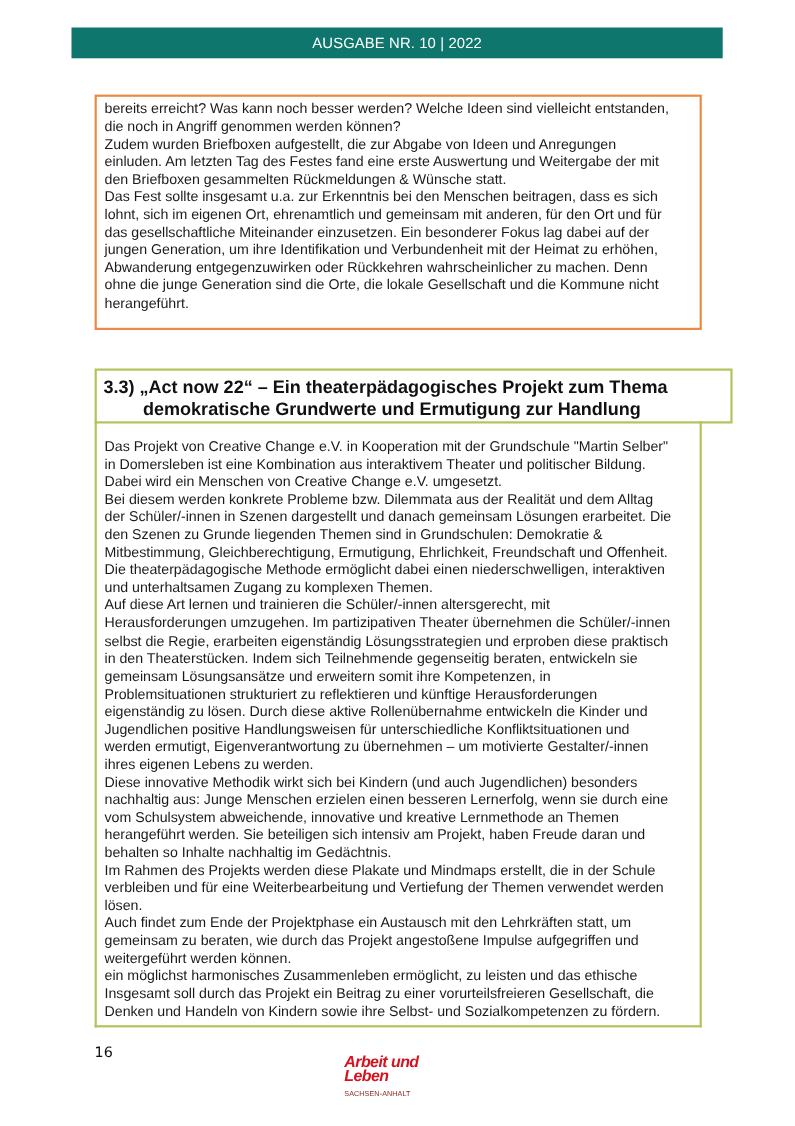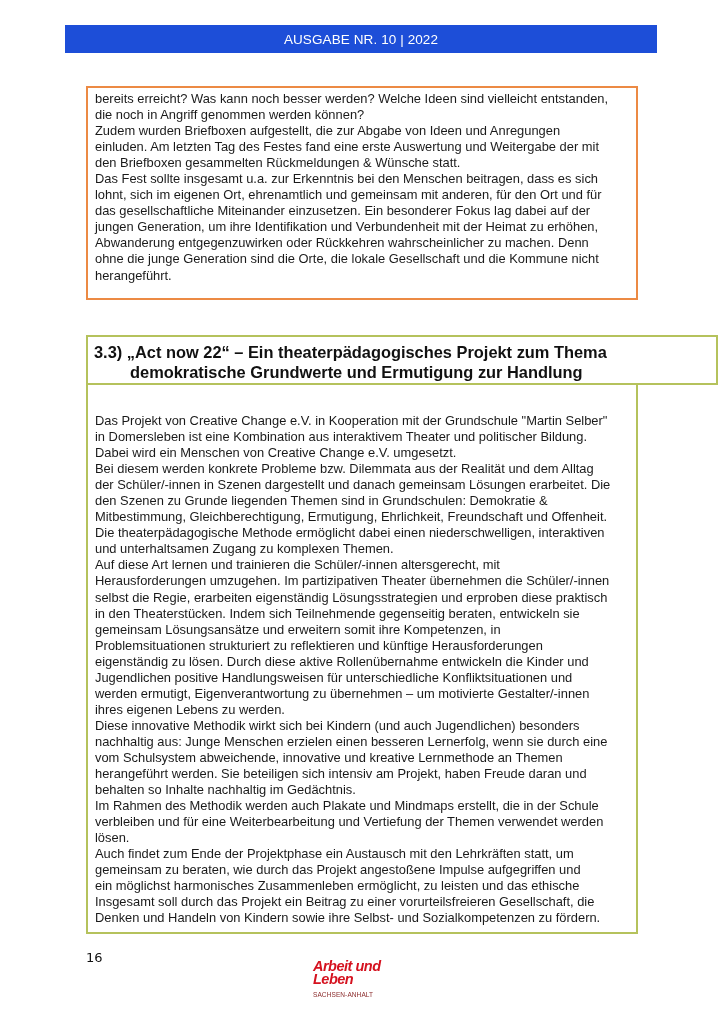--- a/index.html
+++ b/index.html
@@ -9,7 +9,7 @@
     }
     .header-bar {
       position: absolute; left: 65px; top: 25px; width: 592px; height: 28px;
-      background: #1d4ed8; color: #ffffff; text-align: center;
+      background: #0f766e; color: #ffffff; text-align: center;
       font-size: 13.5px; line-height: 29px; letter-spacing: 0.1px;
     }
     .box {

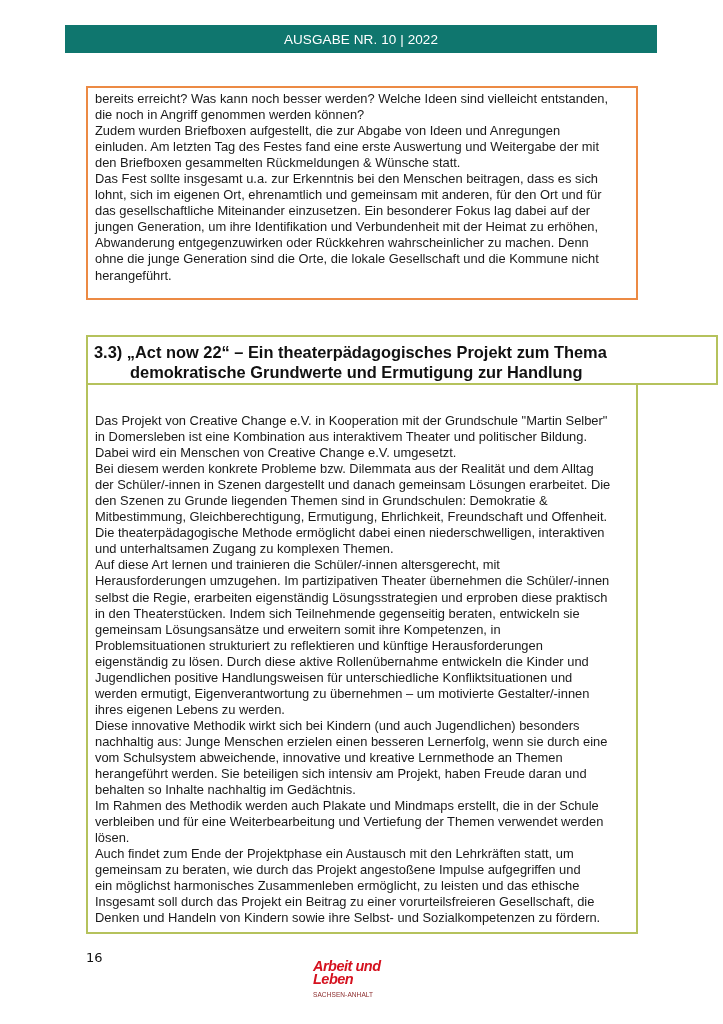--- a/index.html
+++ b/index.html
@@ -21,7 +21,7 @@
       padding: 3px 7px 12px 7px;
     }
     .box-green-title {
-      left: 86px; top: 335px; width: 632px; height: 50px;
+      left: 86px; top: 335px; width: 580px; height: 50px;
       border: 2px solid #b5c25c; border-bottom: 2px solid #b5c25c;
       padding: 5px 6px 0 6px;
     }

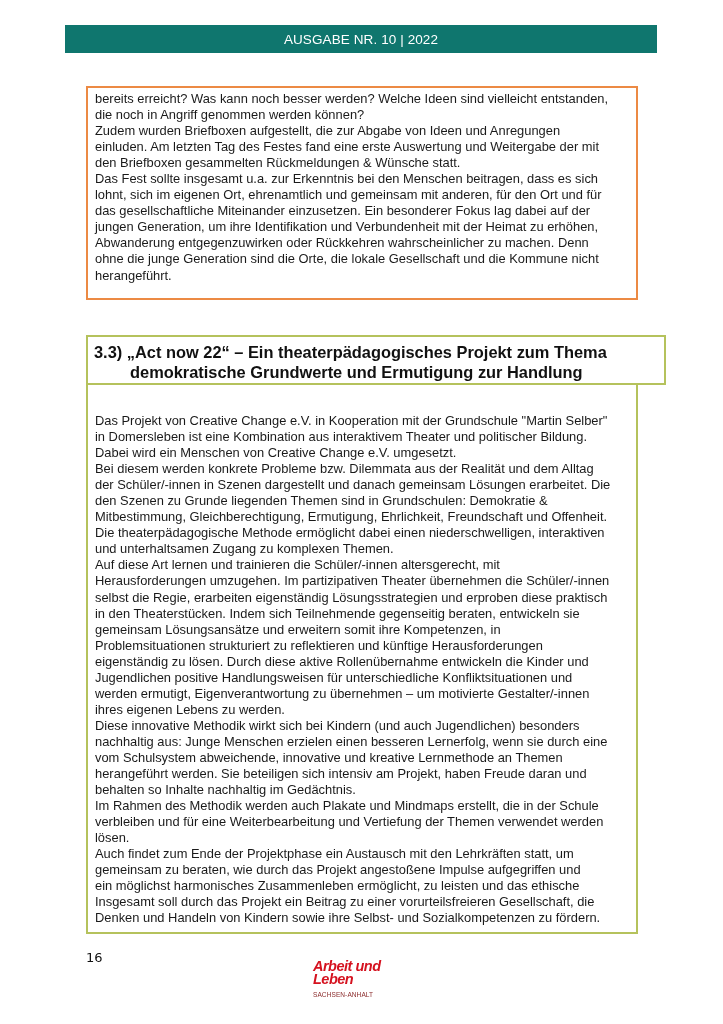--- a/index.html
+++ b/index.html
@@ -28,7 +28,7 @@
     .box-green-body {
       left: 86px; top: 383px; width: 552px; height: 551px;
       border: 2px solid #b5c25c; border-top: none;
-      padding: 30px 7px 0 7px;
+      padding: 15px 7px 0 7px;
     }
     .body-text {
       font-size: 12.9px; line-height: 16.05px; margin: 0; color: #1a1a1a;

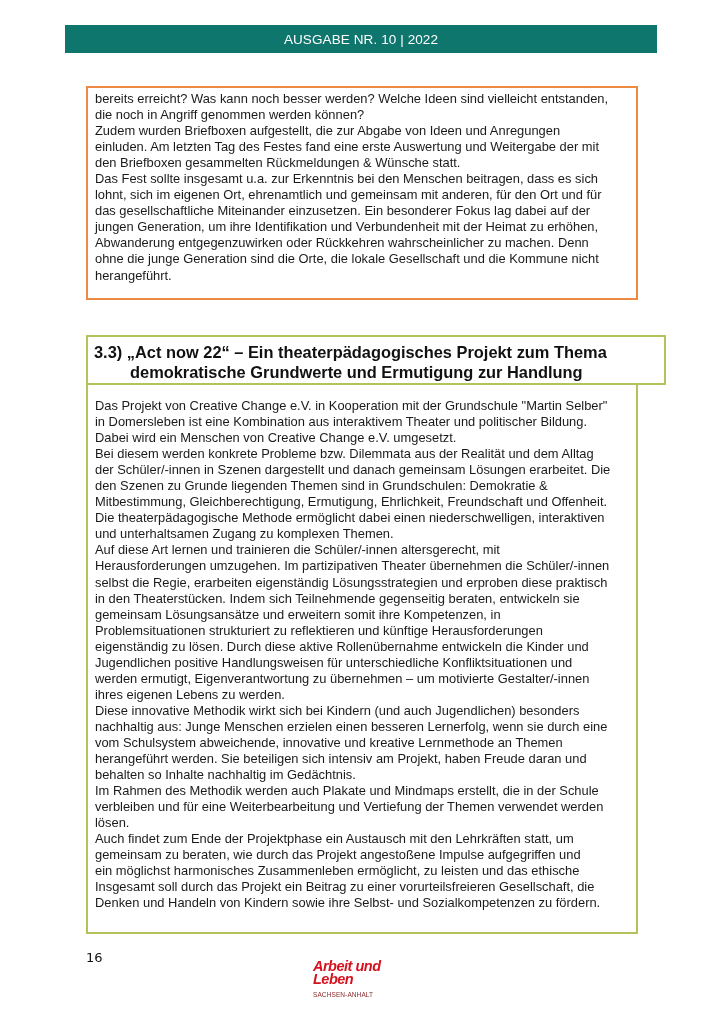--- a/index.html
+++ b/index.html
@@ -110,7 +110,7 @@
       <p>vom Schulsystem abweichende, innovative und kreative Lernmethode an Themen</p>
       <p>herangeführt werden. Sie beteiligen sich intensiv am Projekt, haben Freude daran und</p>
       <p>behalten so Inhalte nachhaltig im Gedächtnis.</p>
-      <p>Im Rahmen des Methodik werden auch Plakate und Mindmaps erstellt, die in der Schule</p>
+      <p>Im Rahmen des Projekts werden diese Plakate und Mindmaps erstellt, die in der Schule</p>
       <p>verbleiben und für eine Weiterbearbeitung und Vertiefung der Themen verwendet werden</p>
       <p>lösen.</p>
       <p>Auch findet zum Ende der Projektphase ein Austausch mit den Lehrkräften statt, um</p>

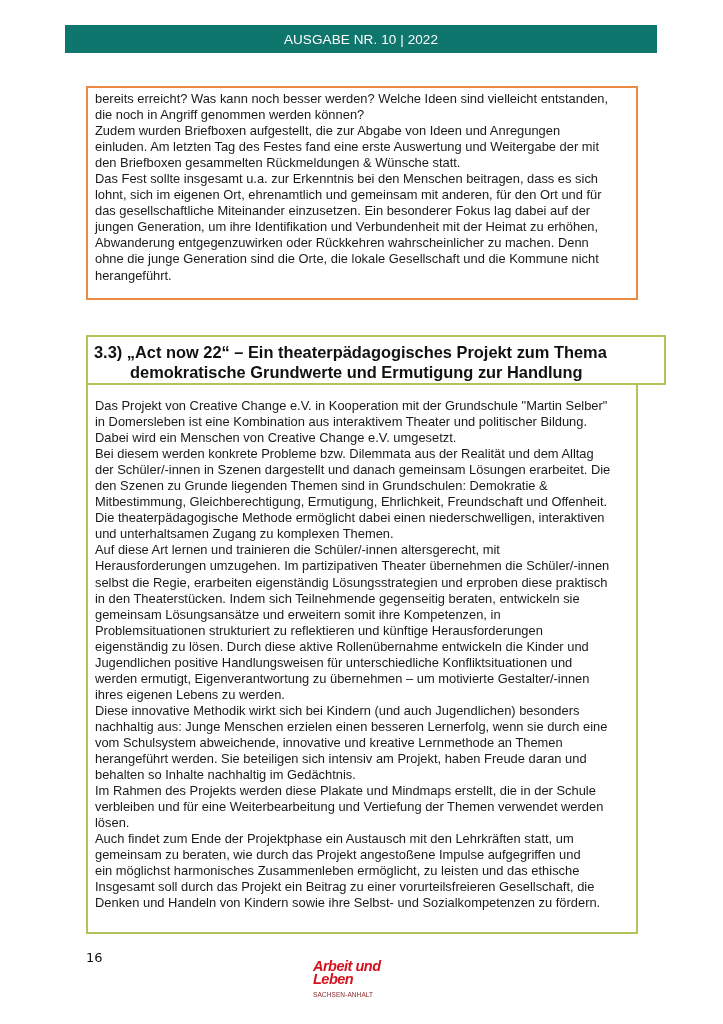--- a/index.html
+++ b/index.html
@@ -115,6 +115,7 @@
       <p>lösen.</p>
       <p>Auch findet zum Ende der Projektphase ein Austausch mit den Lehrkräften statt, um</p>
       <p>gemeinsam zu beraten, wie durch das Projekt angestoßene Impulse aufgegriffen und</p>
+      <p>weitergeführt werden können.</p>
       <p>ein möglichst harmonisches Zusammenleben ermöglicht, zu leisten und das ethische</p>
       <p>Insgesamt soll durch das Projekt ein Beitrag zu einer vorurteilsfreieren Gesellschaft, die</p>
       <p>Denken und Handeln von Kindern sowie ihre Selbst- und Sozialkompetenzen zu fördern.</p>

